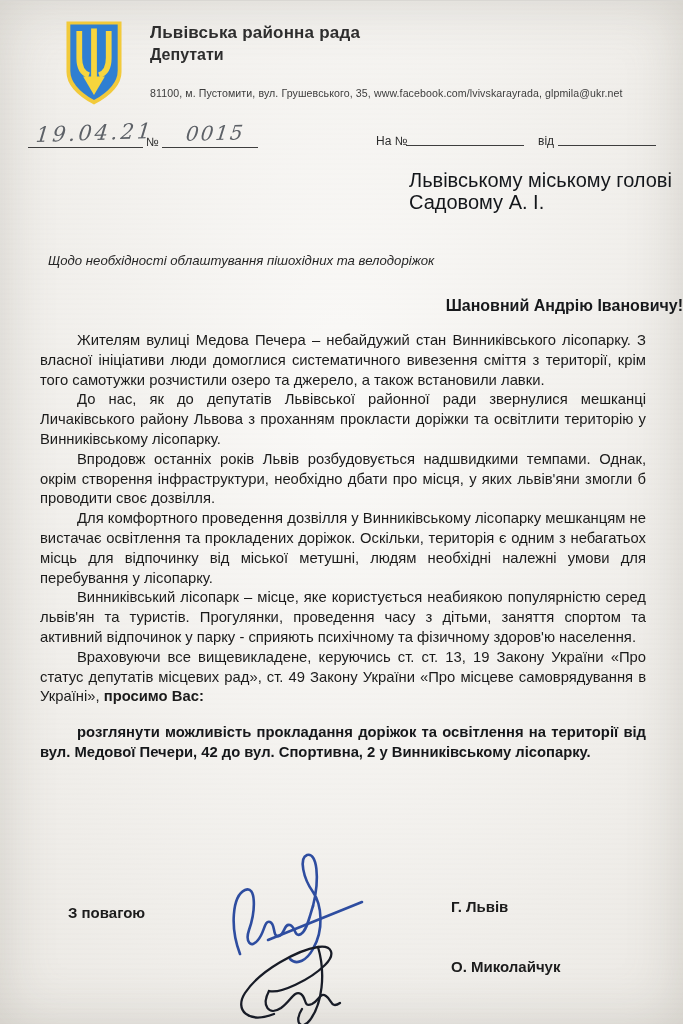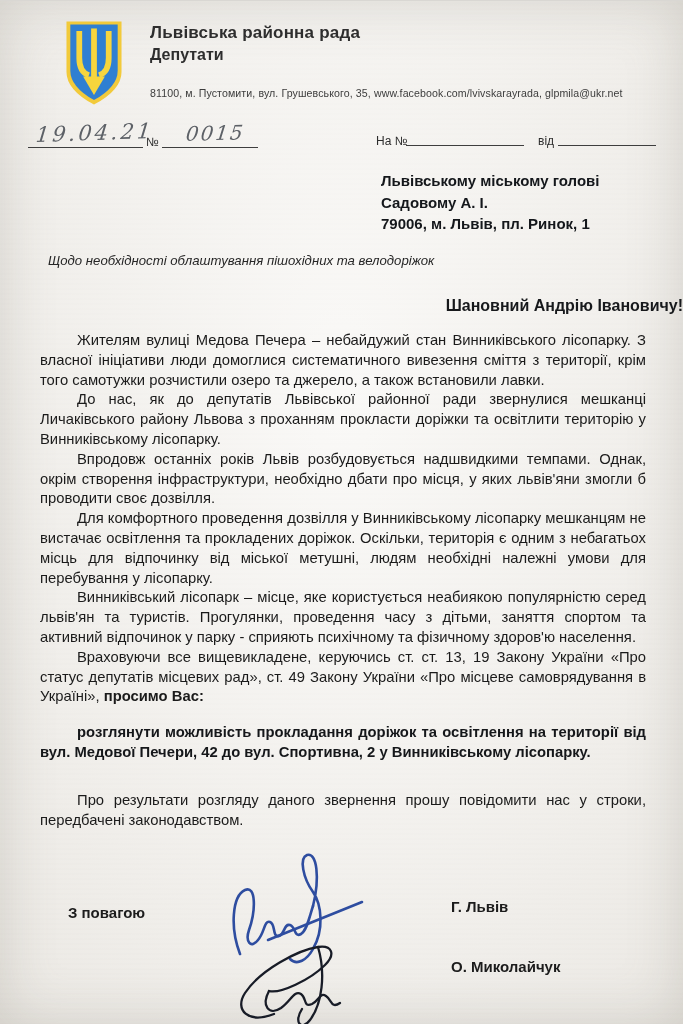--- a/index.html
+++ b/index.html
@@ -37,7 +37,7 @@
   .vidlabel{ position:absolute; left:538px; top:11px; }
   .uline.vid{ left:558px; top:0; width:98px; height:23px; border-bottom-width:1.2px; }
   
-  .recipient{ position:absolute; left:381px; top:169px; font-weight:bold; font-size:15px; line-height:21.5px; color:#14171b; }
+  .recipient{ position:absolute; left:409px; top:169px; font-weight:normal; font-size:20px; line-height:21.5px; color:#14171b; }
   
   .subject{ position:absolute; left:48px; top:252px; font-style:italic; font-size:13.2px; color:#262626; }
   .salutation{ position:absolute; left:0; top:296px; width:683px; text-align:right; font-weight:bold; font-size:16px; color:#17191c; }

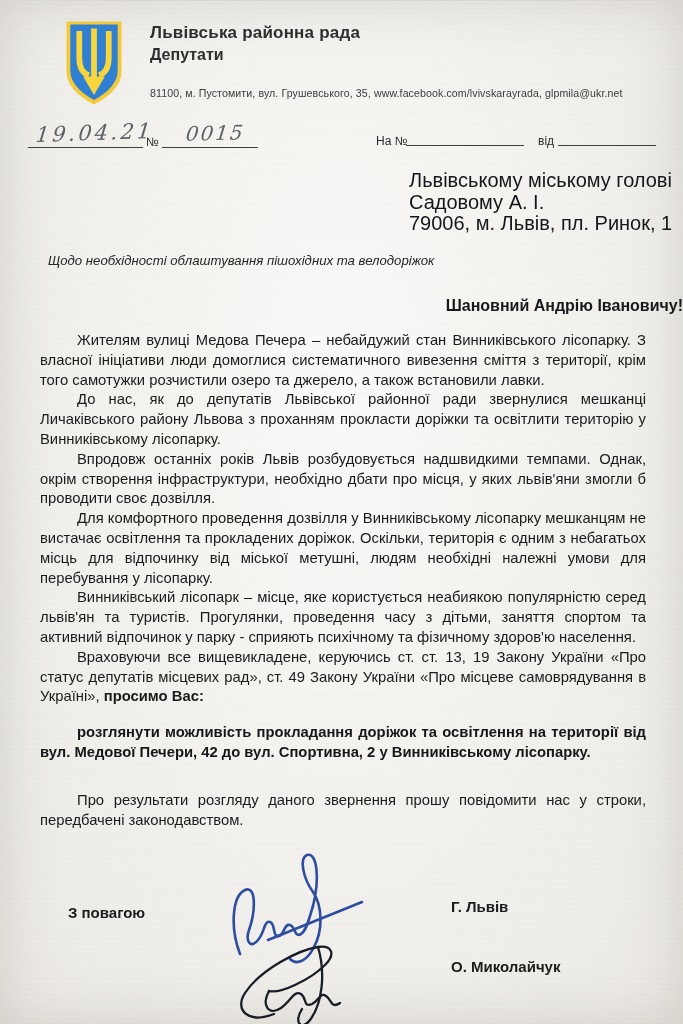--- a/index.html
+++ b/index.html
@@ -90,7 +90,6 @@
   <div class="recipient">
     <div>Львівському міському голові</div>
     <div>Садовому А. І.</div>
-    <div>79006, м. Львів, пл. Ринок, 1</div>
   </div>
 
   <div class="subject">Щодо необхідності облаштування пішохідних та велодоріжок</div>

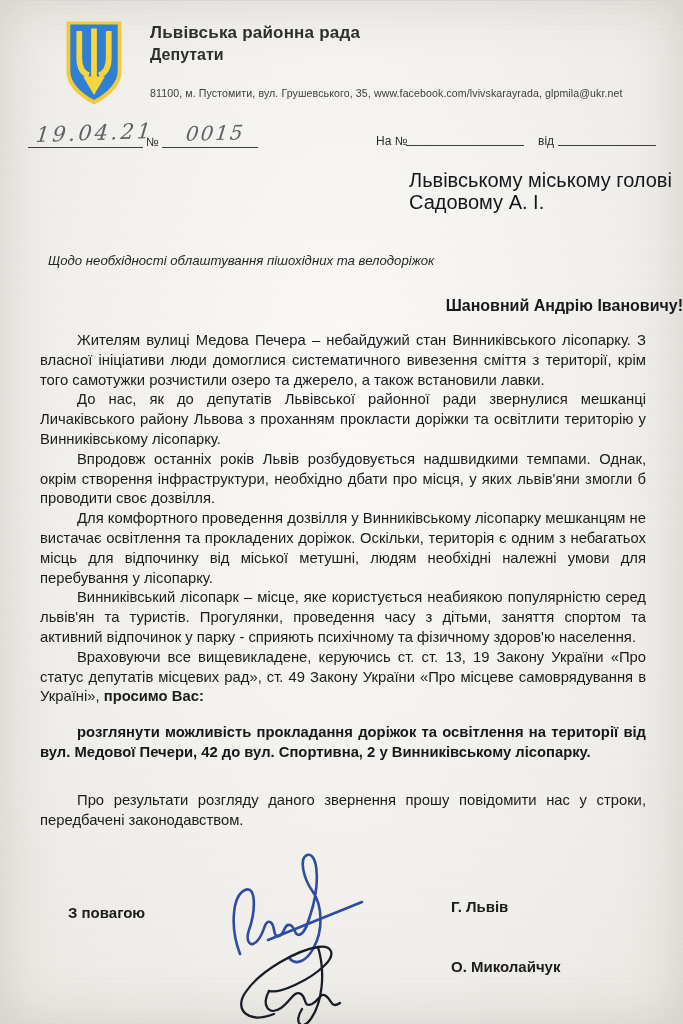--- a/index.html
+++ b/index.html
@@ -103,7 +103,6 @@
     <p>Винниківський лісопарк – місце, яке користується неабиякою популярністю серед львів'ян та туристів. Прогулянки, проведення часу з дітьми, заняття спортом та активний відпочинок у парку - сприяють психічному та фізичному здоров'ю населення.</p>
     <p><span>Враховуючи все вищевикладене, керуючись ст. ст. 13, 19 Закону України «Про статус депутатів місцевих рад», ст. 49 Закону України «Про місцеве самоврядування в Україні»,</span> <span class="b">просимо Вас:</span></p>
     <p class="req">розглянути можливість прокладання доріжок та освітлення на території від вул. Медової Печери, 42 до вул. Спортивна, 2 у Винниківському лісопарку.</p>
-    <p class="closing">Про результати розгляду даного звернення прошу повідомити нас у строки, передбачені законодавством.</p>
   </div>
 
   <div class="respect">З повагою</div>

